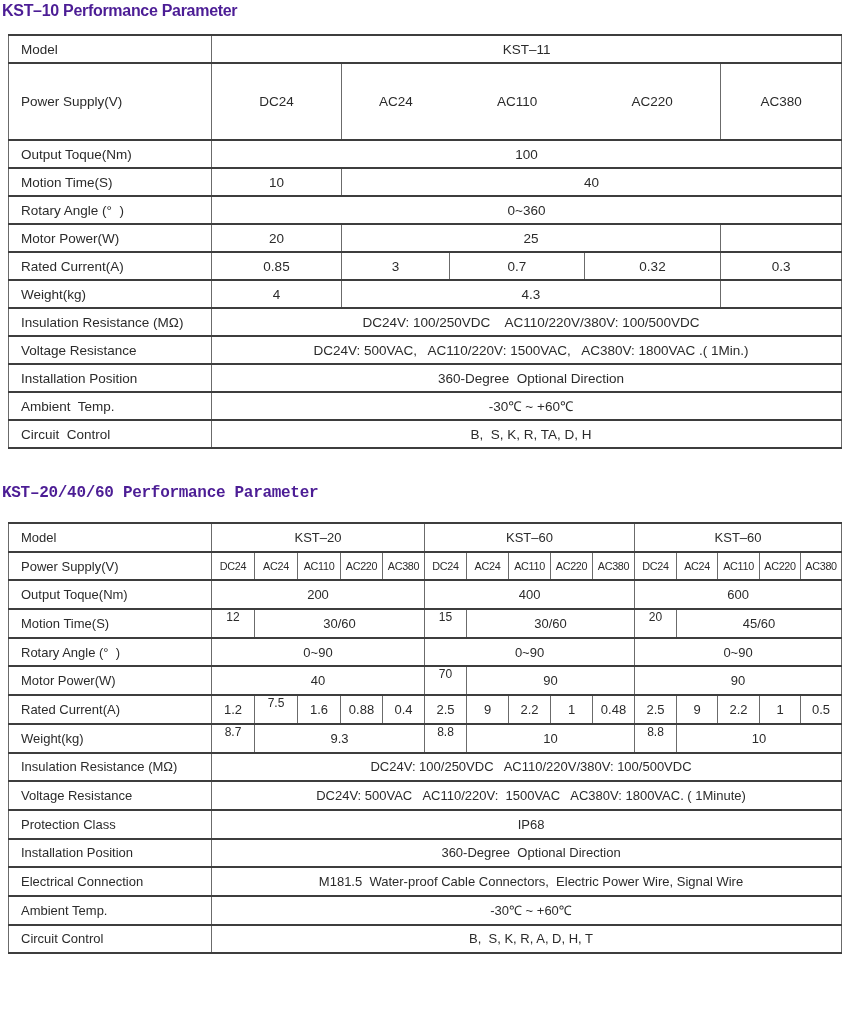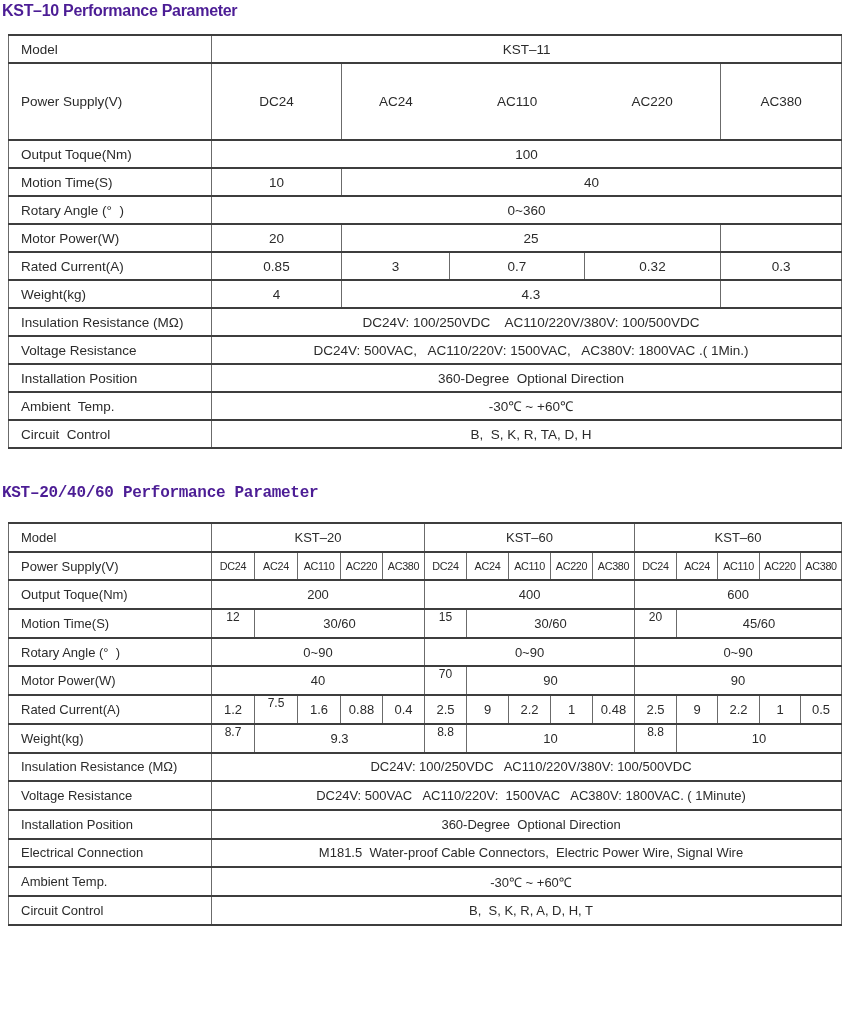--- a/index.html
+++ b/index.html
@@ -225,6 +225,10 @@
       <td colspan="15" class="ltext">DC24V: 500VAC   AC110/220V:  1500VAC   AC380V: 1800VAC. ( 1Minute)</td>
     </tr>
     <tr>
+      <td class="lbl">Protection Class</td>
+      <td colspan="15" class="ltext">IP68</td>
+    </tr>
+    <tr>
       <td class="lbl">Installation Position</td>
       <td colspan="15" class="ltext">360-Degree  Optional Direction</td>
     </tr>

